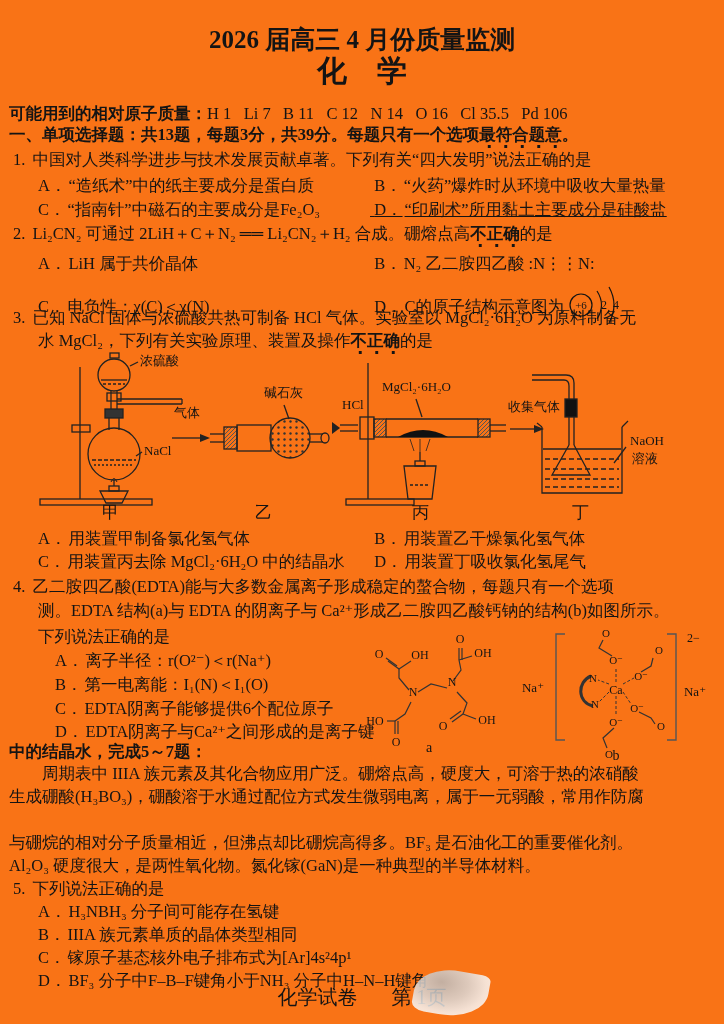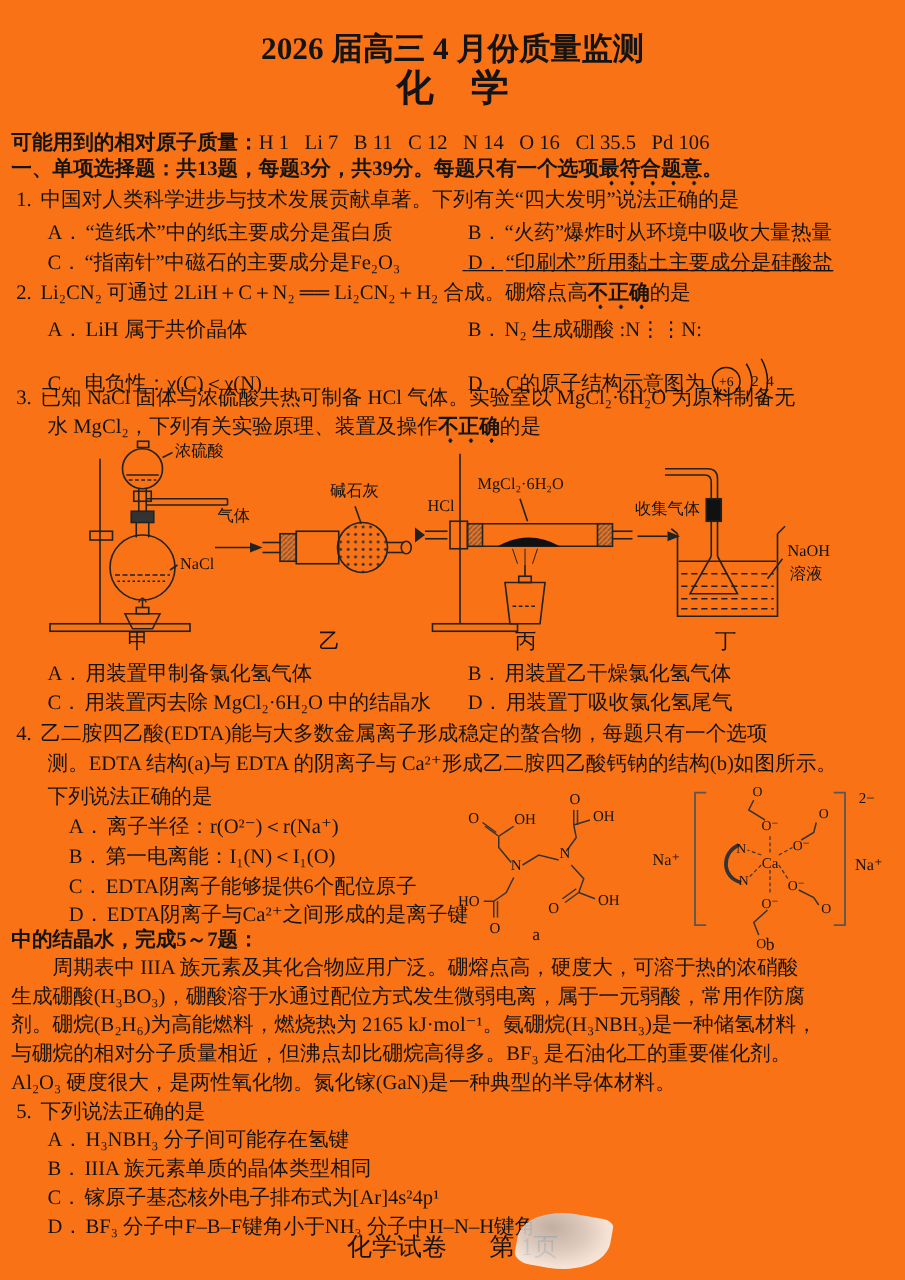--- a/index.html
+++ b/index.html
@@ -59,7 +59,7 @@
   </div>
   <div class="ln" style="top:254px;left:38px;">
     <span class="col1"><span class="olabel">A．</span><span>LiH 属于共价晶体</span></span>
-    <span><span class="olabel">B．</span><span>N₂ 生成硼酸 :N⋮⋮N:</span></span>
+    <span><span class="olabel">B．</span><span>N₂ 乙二胺四乙酸 :N⋮⋮N:</span></span>
   </div>
   <div class="ln" style="top:284px;left:38px;">
     <span class="col1"><span class="olabel">C．</span><span>电负性：χ(C)＜χ(N)</span></span>

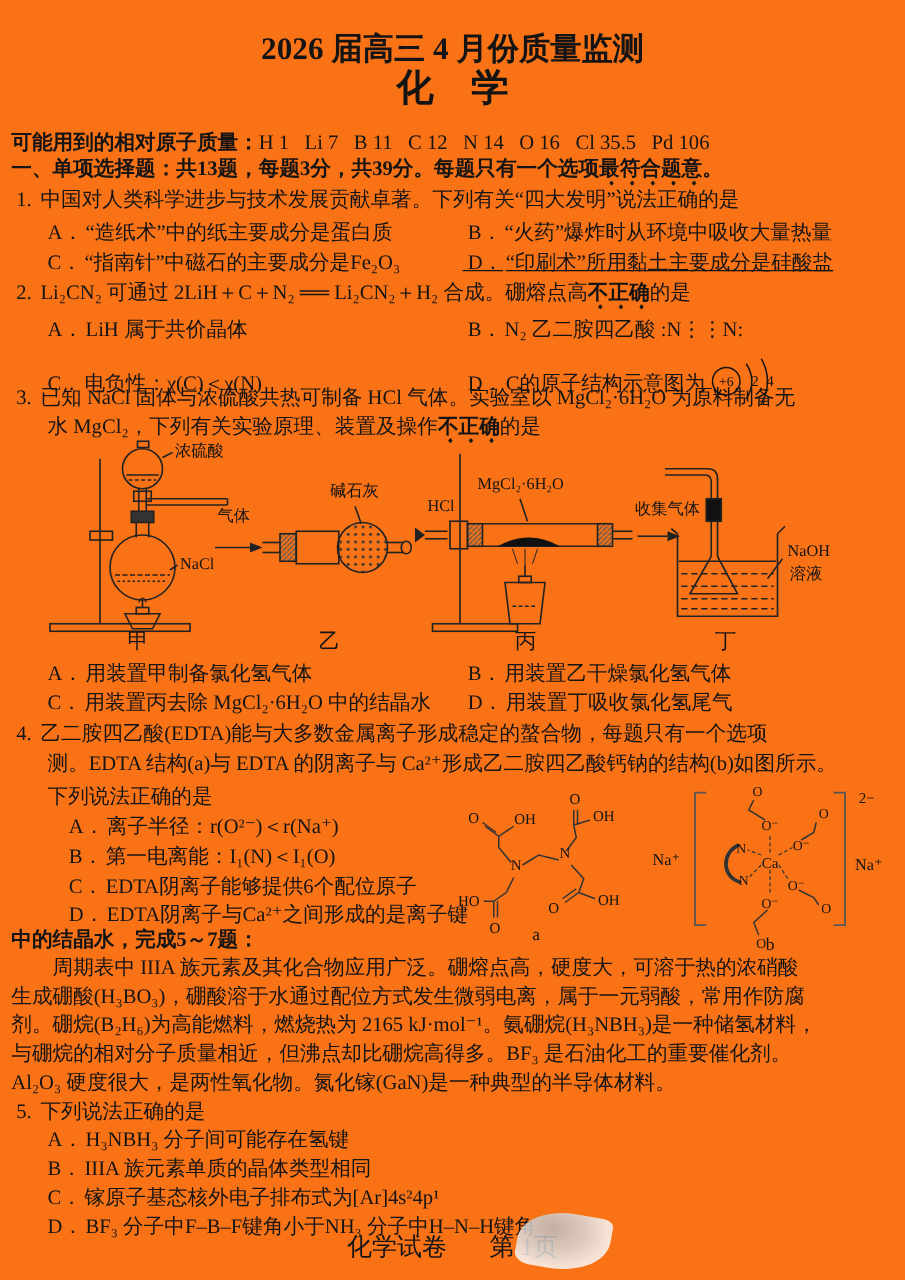--- a/index.html
+++ b/index.html
@@ -283,7 +283,6 @@
   <div class="ln bold" style="top:742px;left:9px;">中的结晶水，完成5～7题：</div>
   <div class="ln" style="top:764px;left:42px;">周期表中 IIIA 族元素及其化合物应用广泛。硼熔点高，硬度大，可溶于热的浓硝酸</div>
   <div class="ln" style="top:787px;left:9px;">生成硼酸(H₃BO₃)，硼酸溶于水通过配位方式发生微弱电离，属于一元弱酸，常用作防腐</div>
-  <div class="ln" style="top:810px;left:9px;">剂。硼烷(B₂H₆)为高能燃料，燃烧热为 2165 kJ·mol⁻¹。氨硼烷(H₃NBH₃)是一种储氢材料，</div>
   <div class="ln" style="top:833px;left:9px;">与硼烷的相对分子质量相近，但沸点却比硼烷高得多。BF₃ 是石油化工的重要催化剂。</div>
   <div class="ln" style="top:856px;left:9px;">Al₂O₃ 硬度很大，是两性氧化物。氮化镓(GaN)是一种典型的半导体材料。</div>
 

